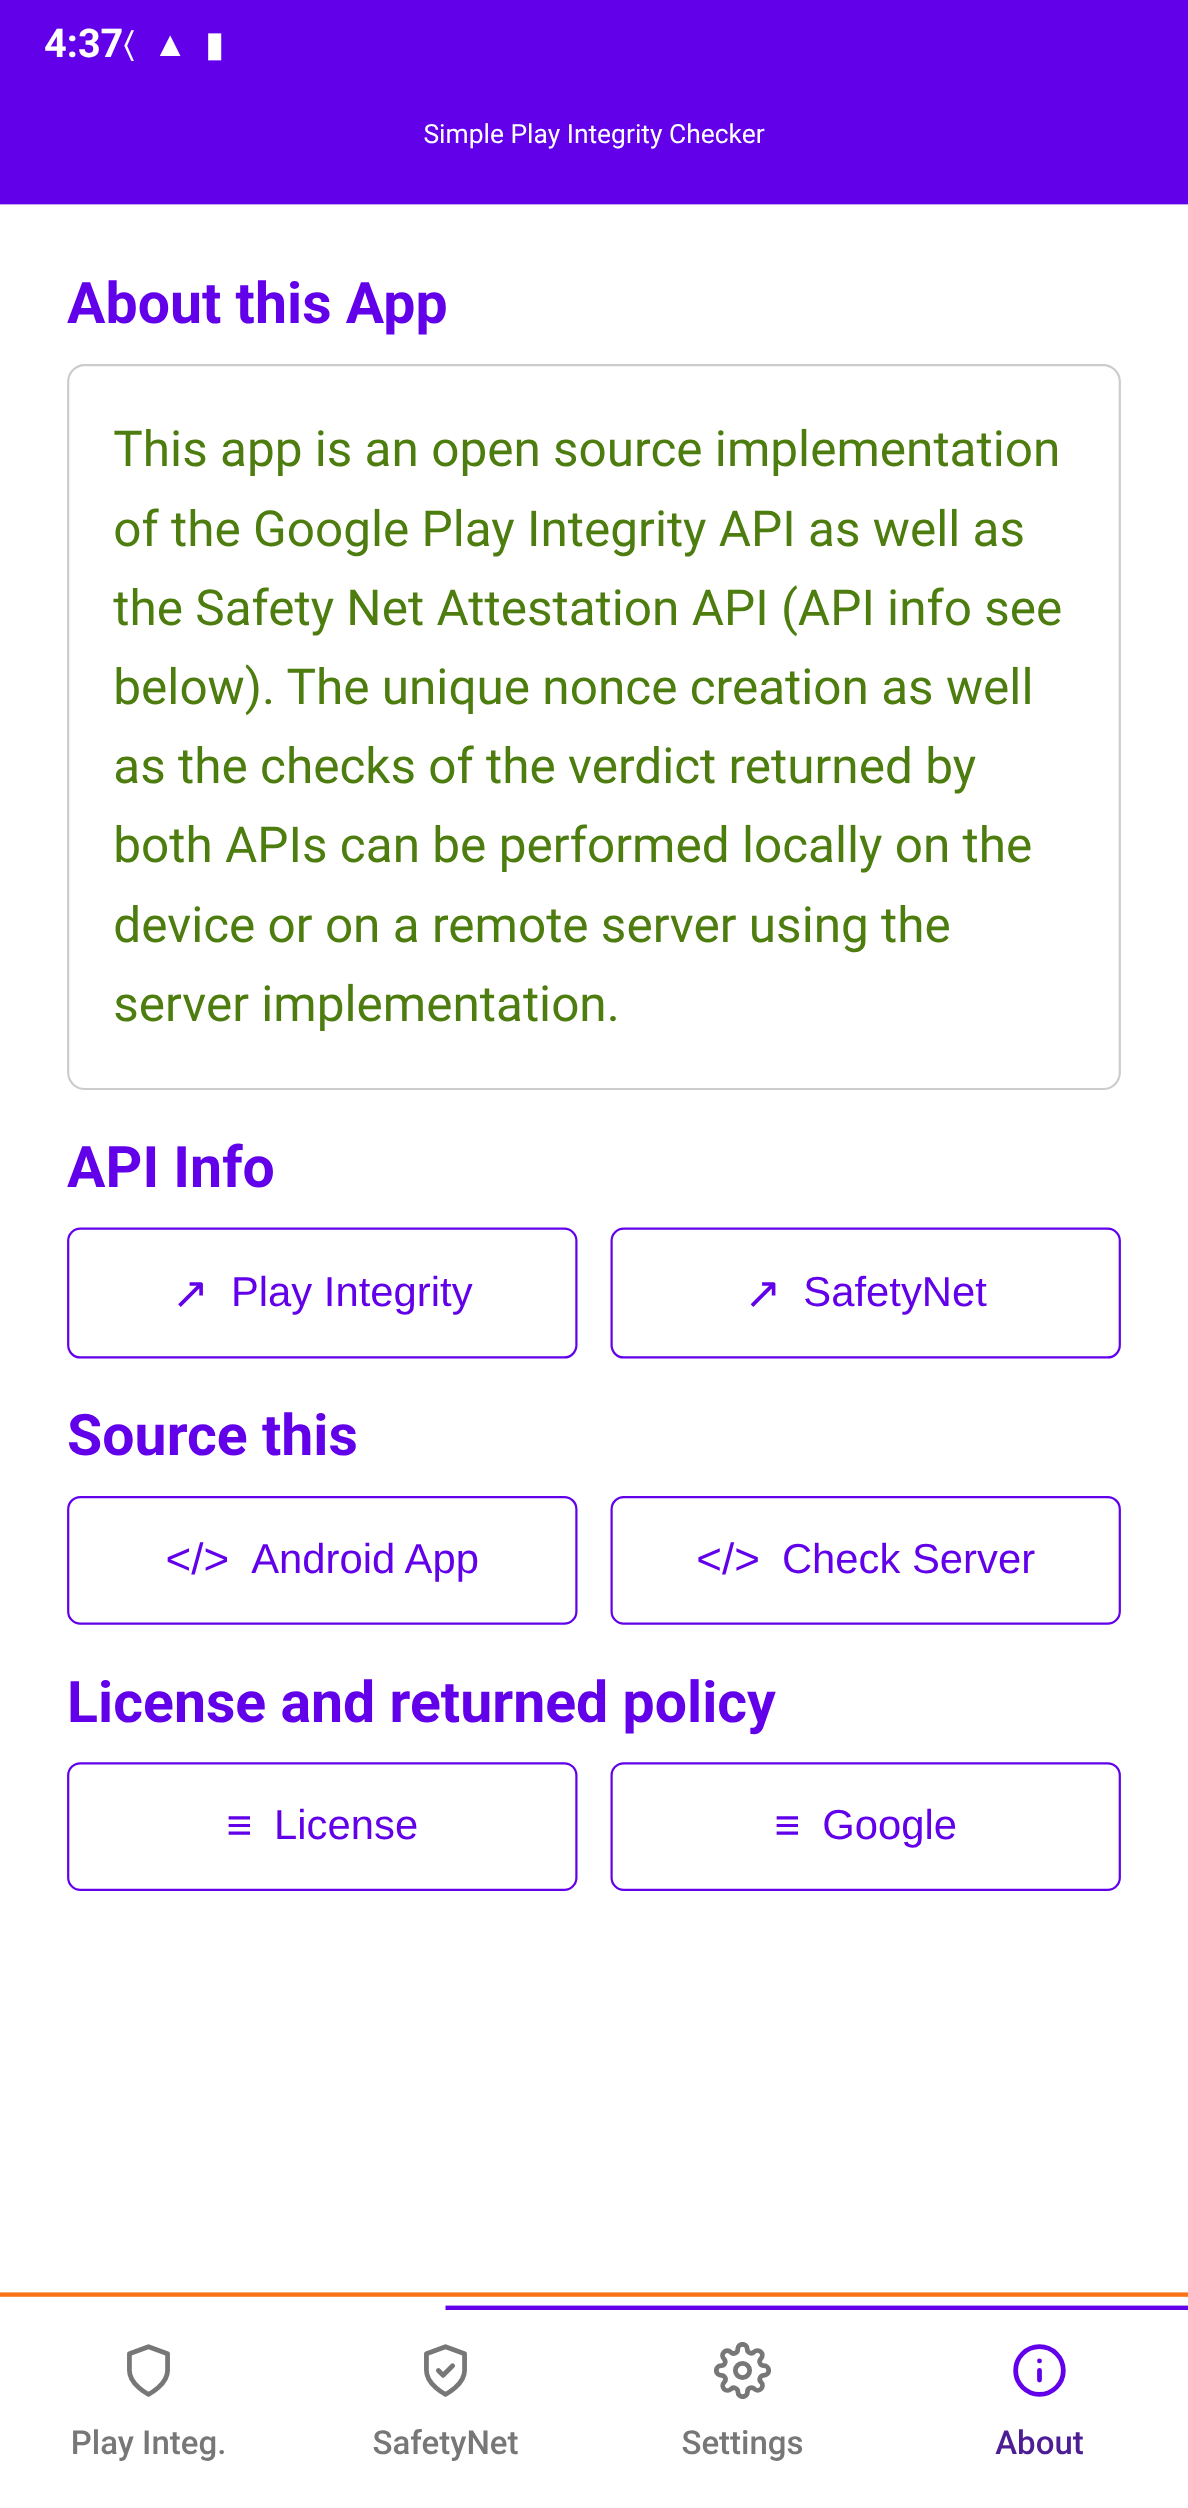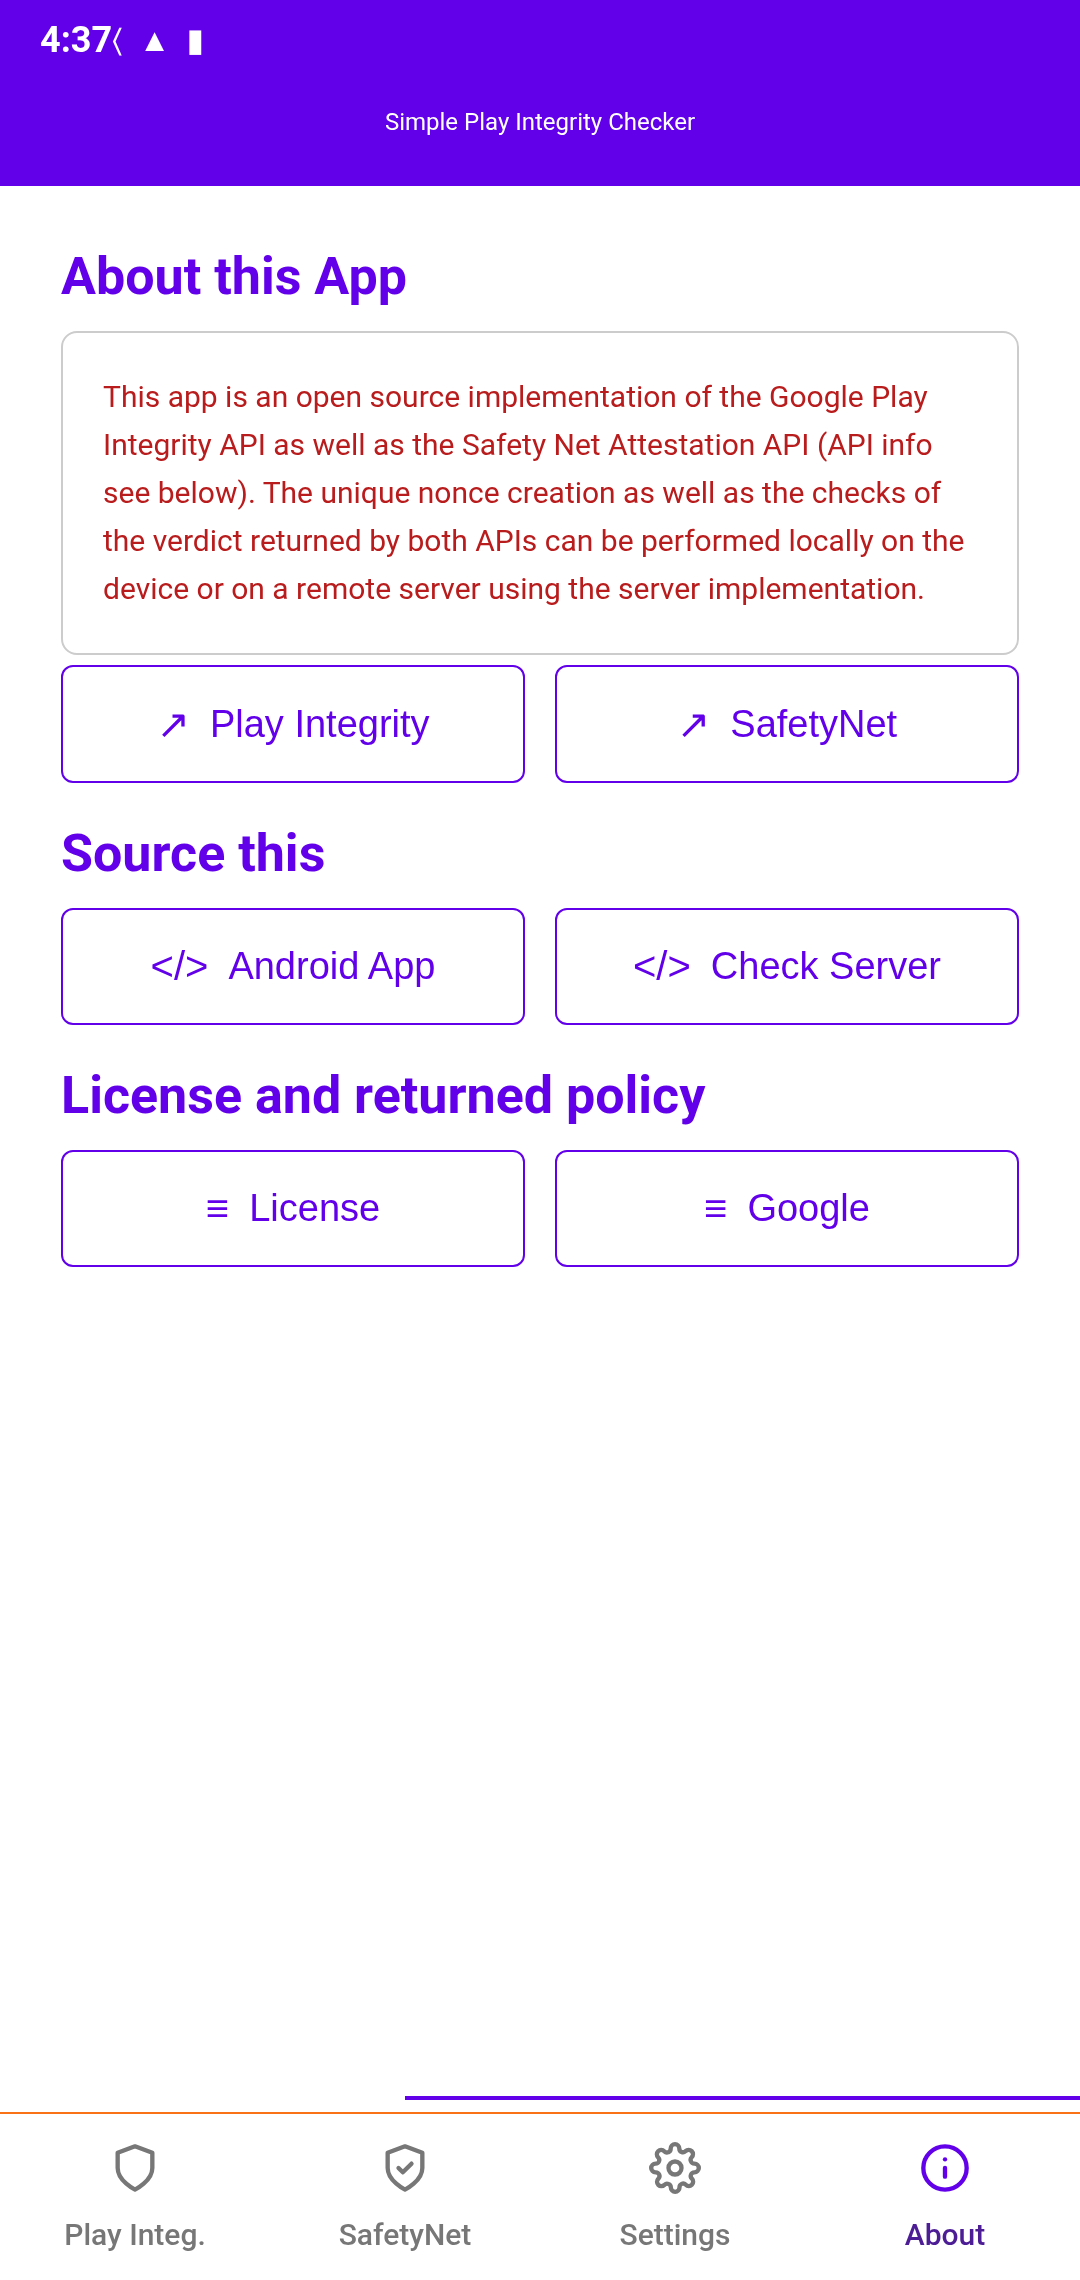--- a/index.html
+++ b/index.html
@@ -95,9 +95,9 @@
     }
 
     .description-text {
-      font-size: 30px;
+      font-size: 45px;
       line-height: 1.6;
-      color: #b91c1c;
+      color: #4d7c0f;
     }
 
     

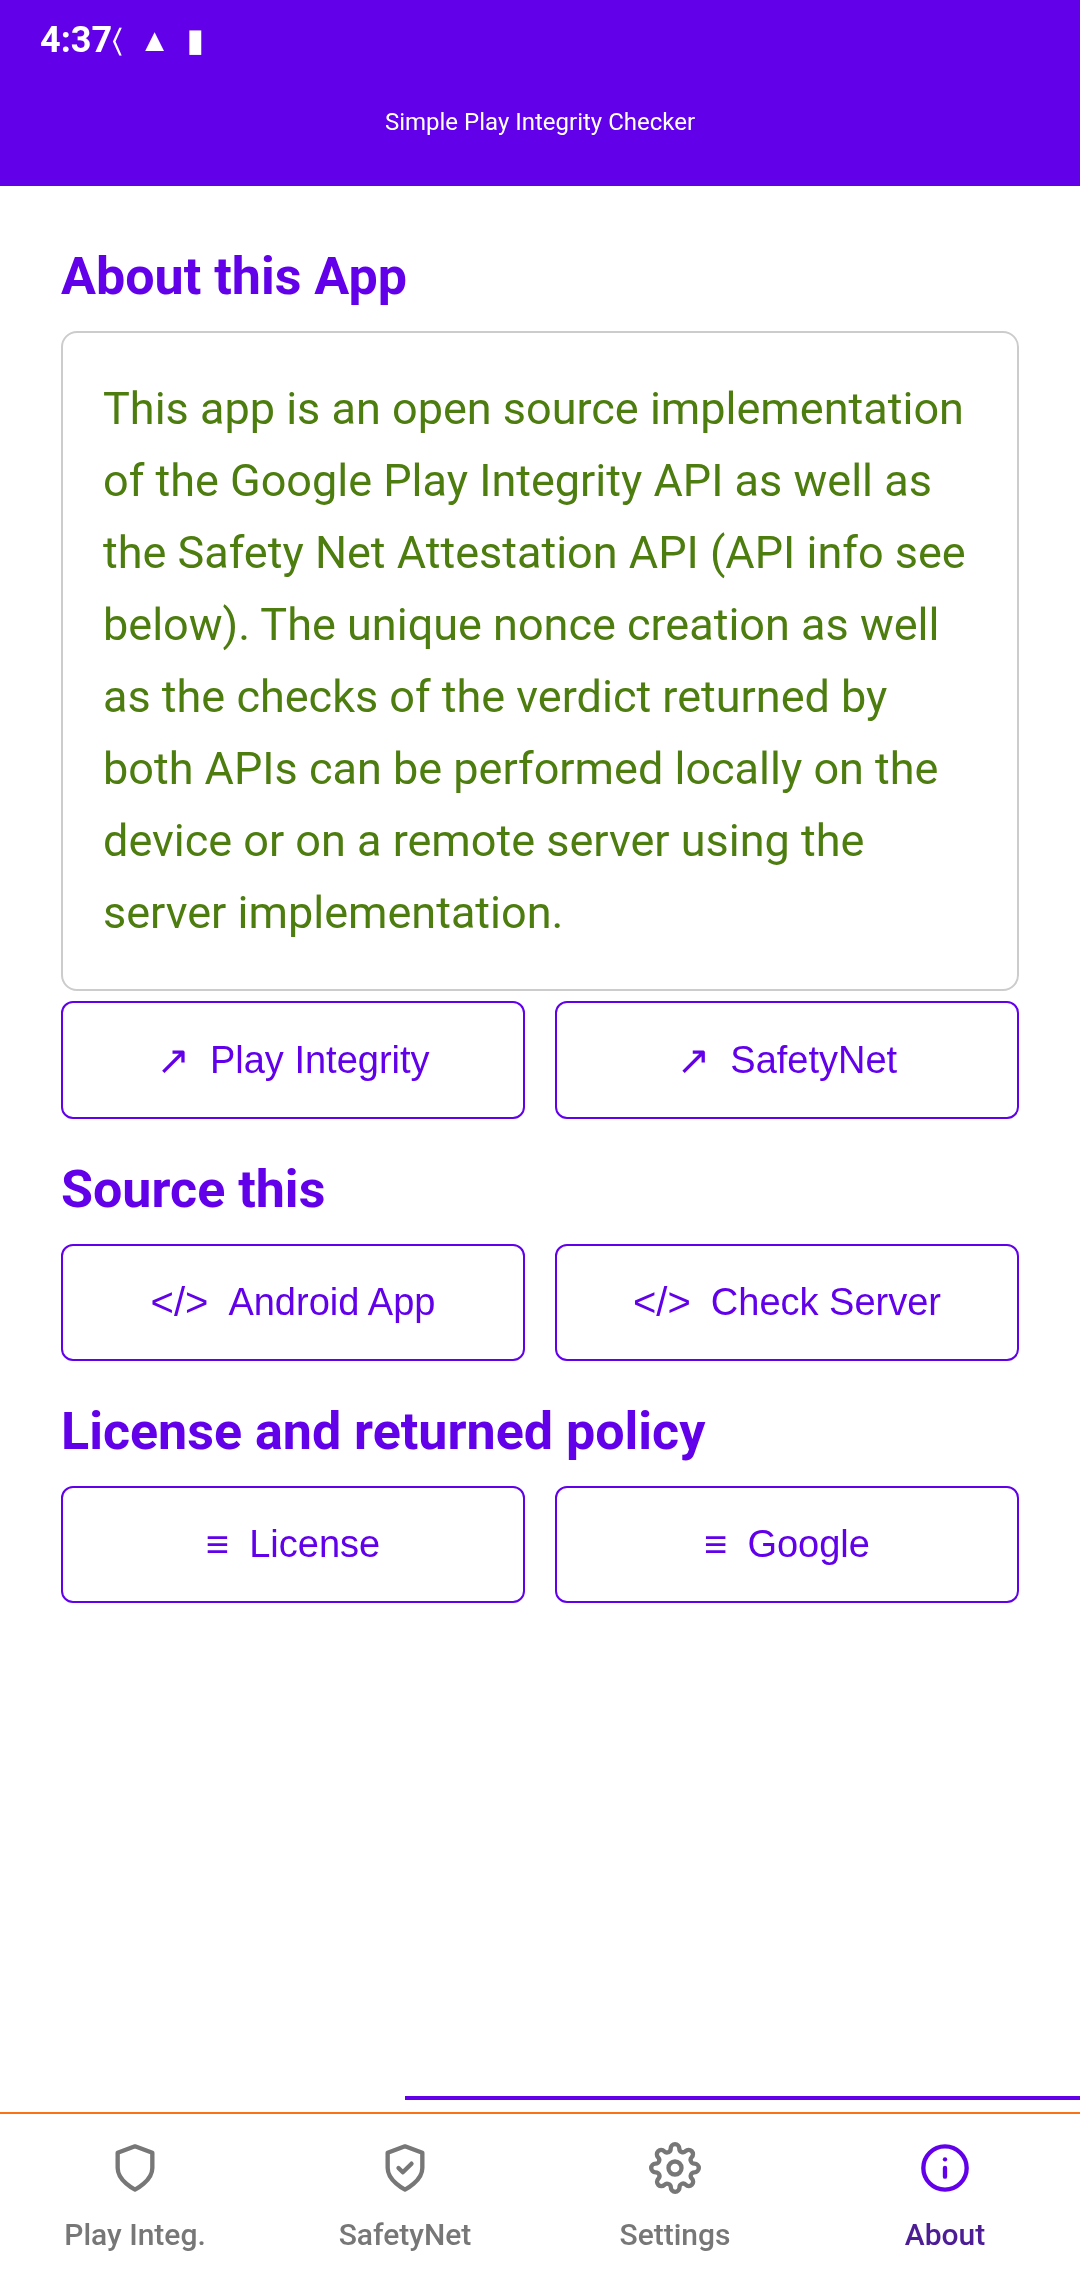--- a/index.html
+++ b/index.html
@@ -214,6 +214,7 @@
     <p class="description-text">This app is an open source implementation of the Google Play Integrity API as well as the Safety Net Attestation API (API info see below). The unique nonce creation as well as the checks of the verdict returned by both APIs can be performed locally on the device or on a remote server using the server implementation.</p>
   </div>
 
+  <div class="section-title">API Info</div>
   <div class="button-row">
     <button class="outline-button">
       <span class="btn-icon">↗</span>

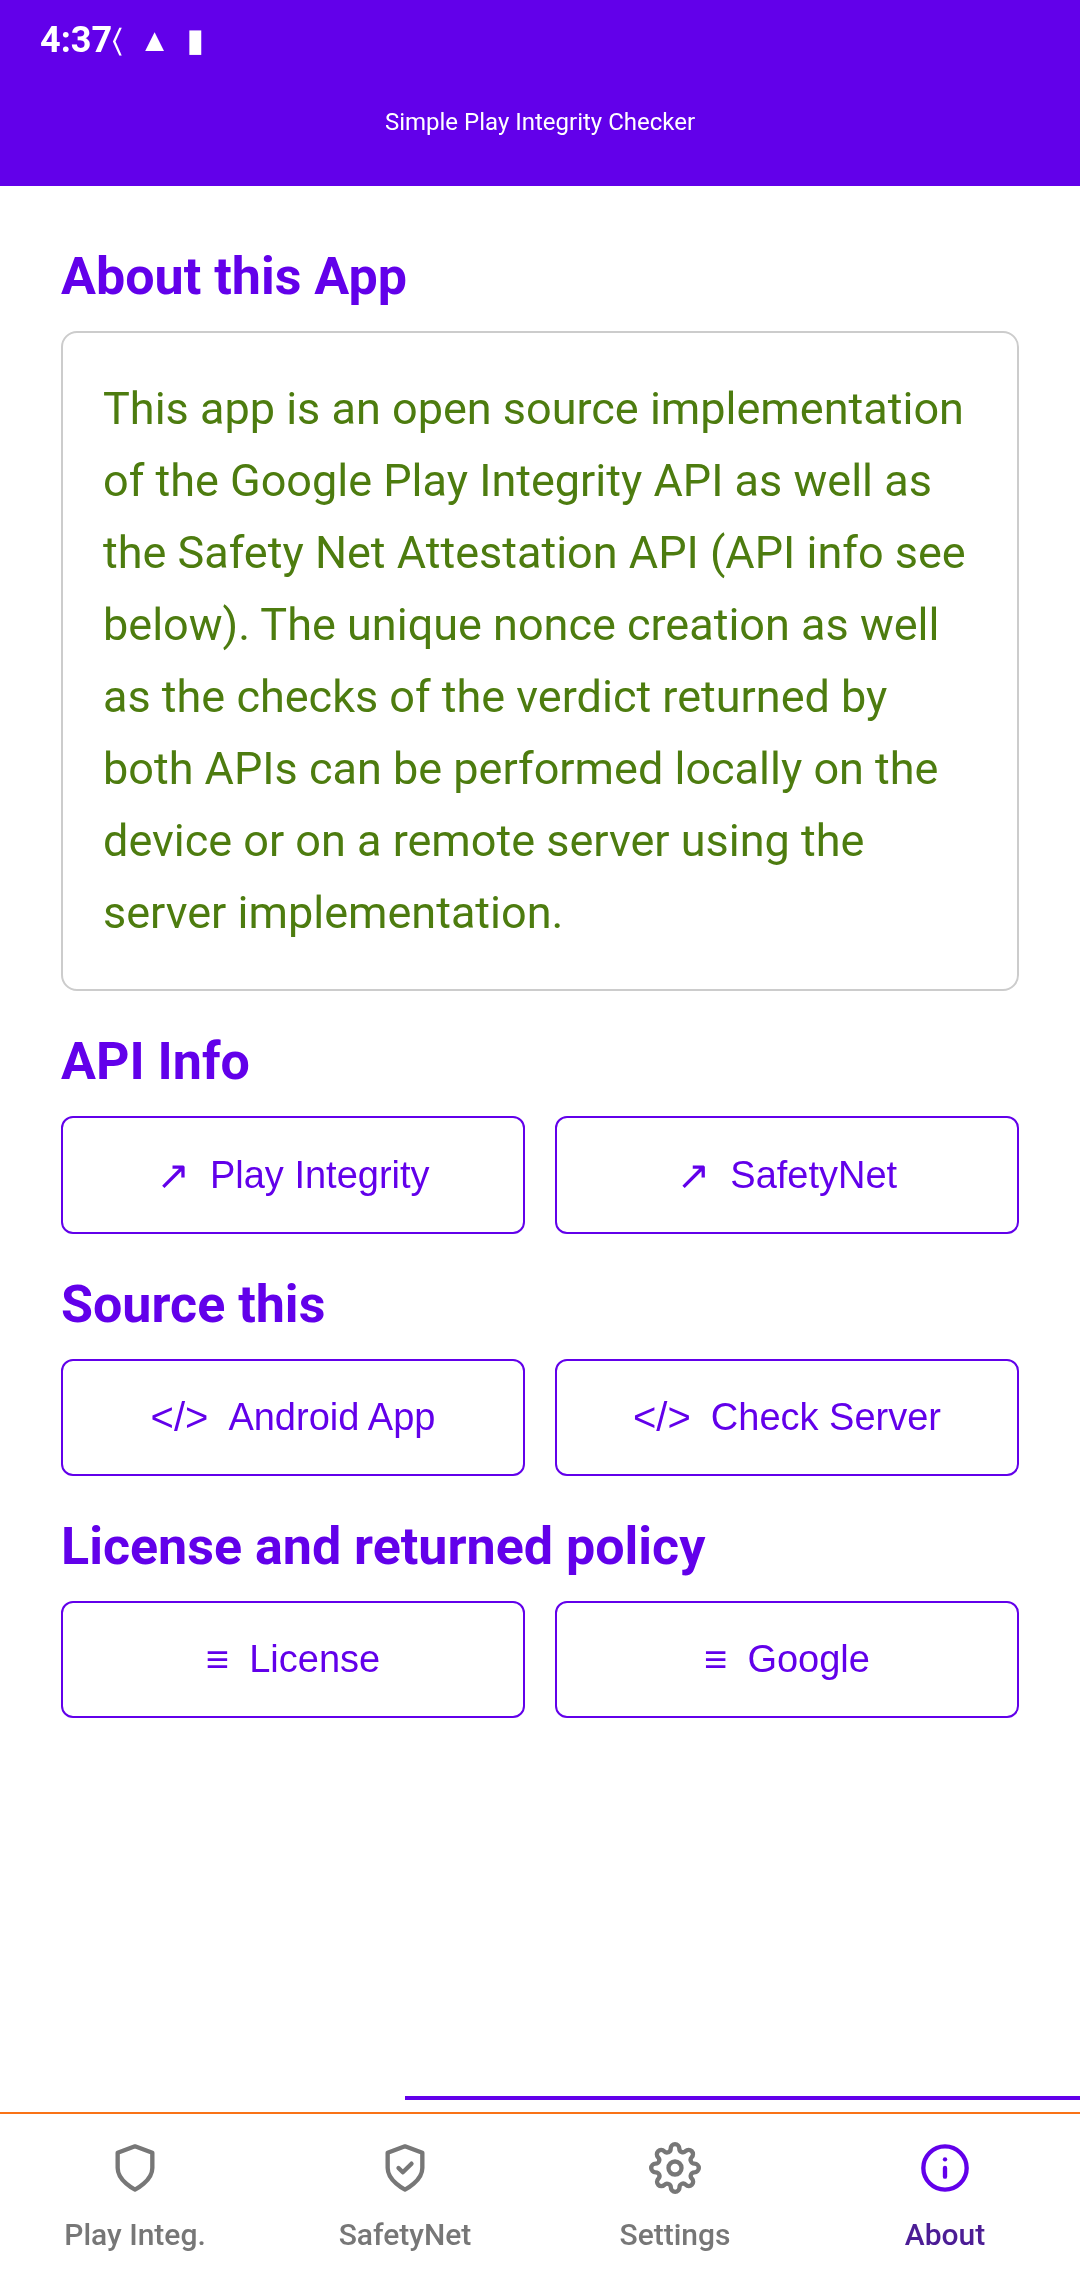--- a/index.html
+++ b/index.html
@@ -134,9 +134,9 @@
       bottom: 0;
       left: 0;
       width: 100%;
-      height: 168px;
+      height: 196px;
       background: #ffffff;
-      border-top: 2px solid #f97316;
+      border-top: 4px solid #f97316;
       display: flex;
       align-items: center;
       justify-content: space-around;

